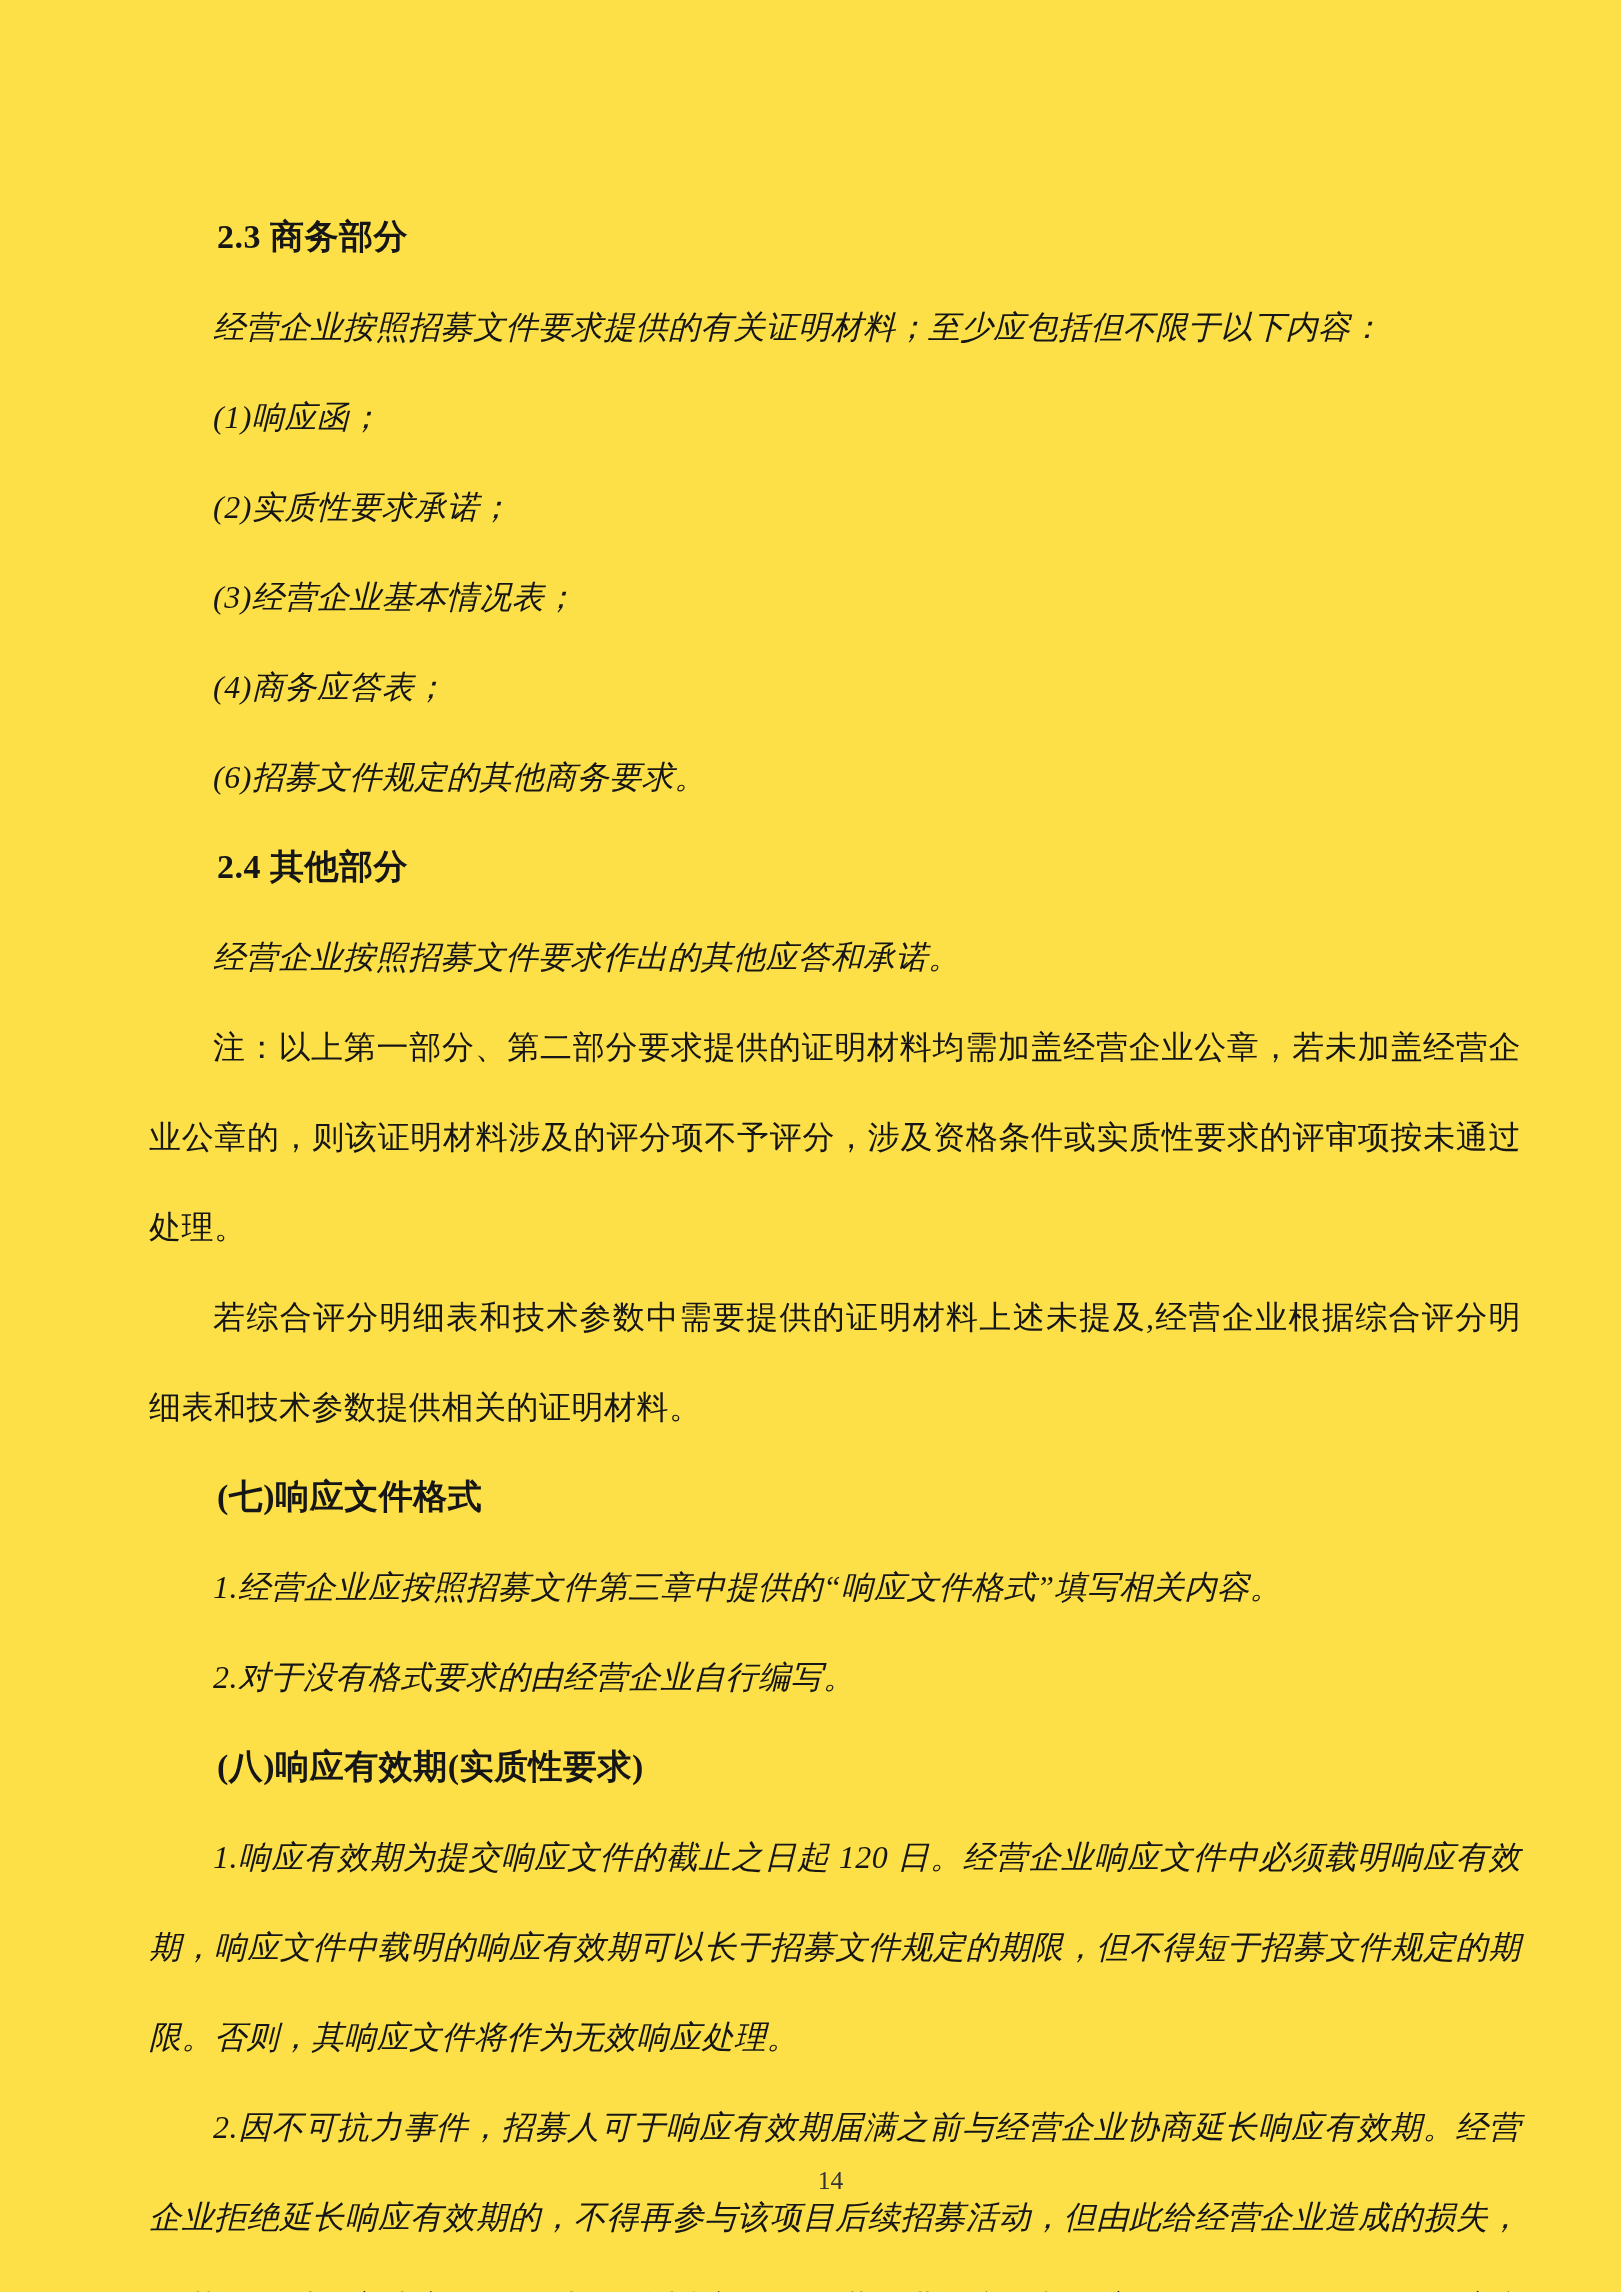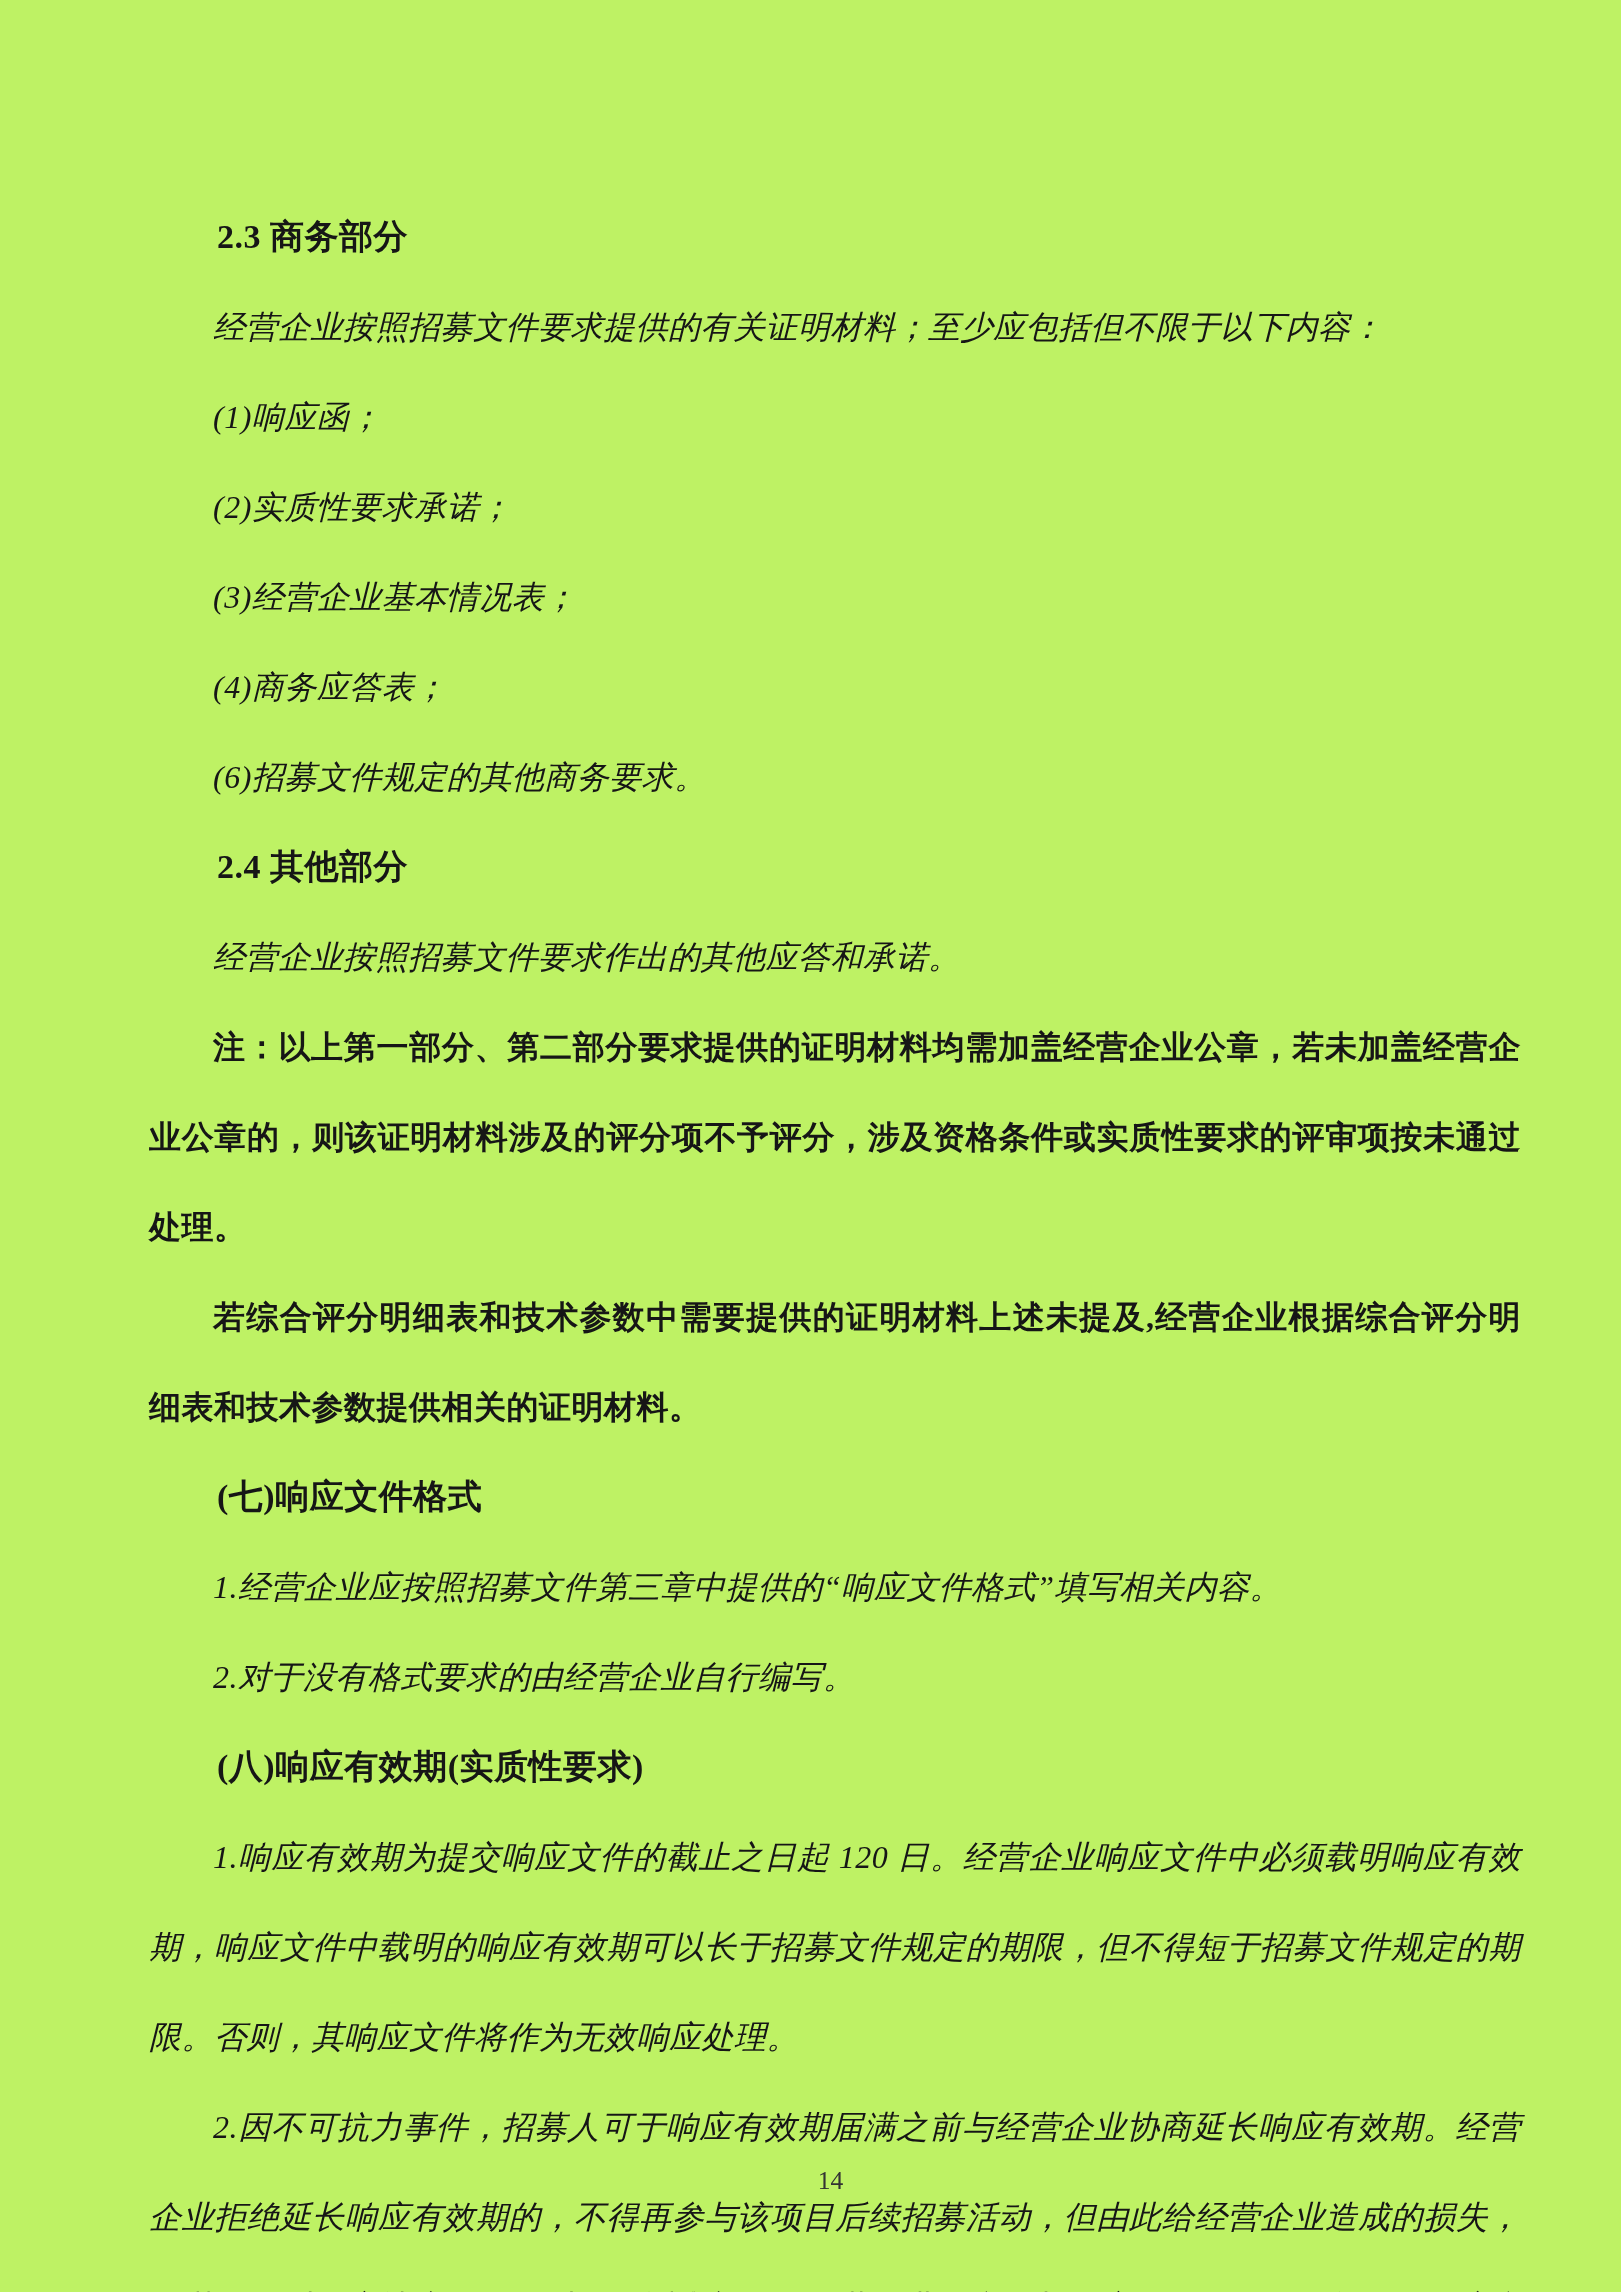--- a/index.html
+++ b/index.html
@@ -11,7 +11,7 @@
     position: relative;
     width: 1621px;
     height: 2293px;
-    background: #bef264;
+    background: #fde047;
     font-family: "Liberation Serif", "DejaVu Serif", serif;
     color: #161616;
     overflow: hidden;

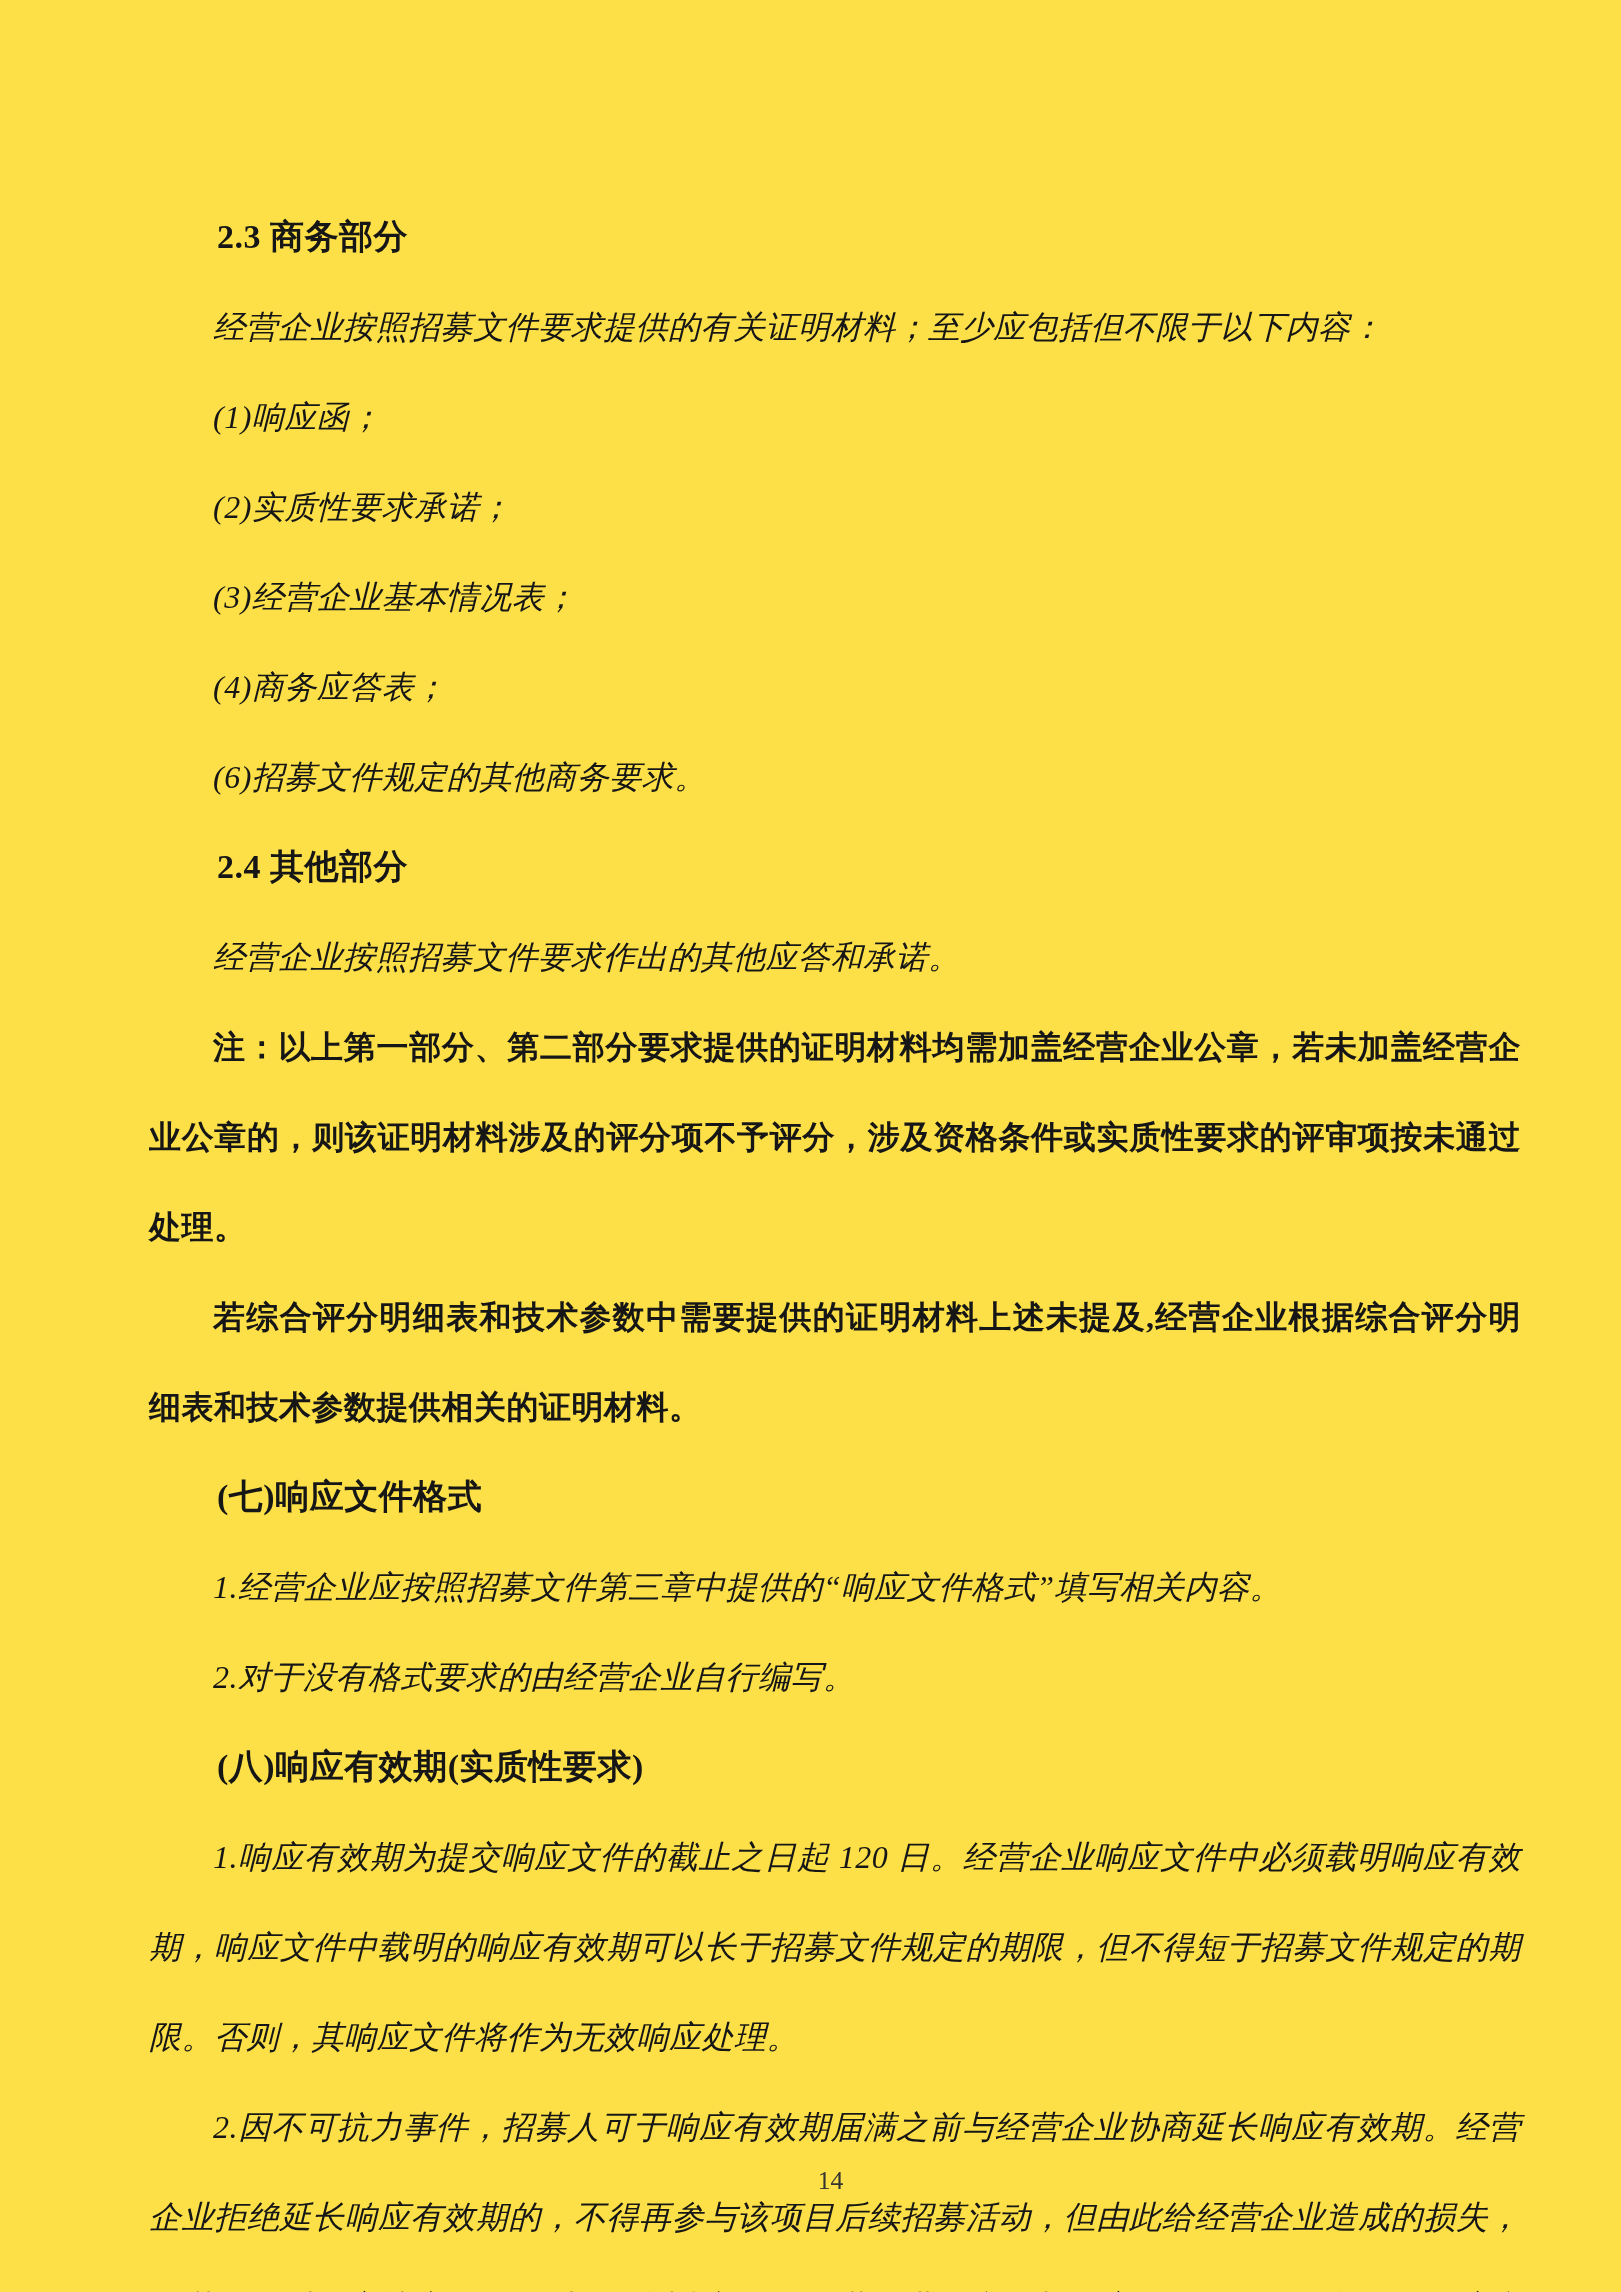--- a/index.html
+++ b/index.html
@@ -39,7 +39,7 @@
     font-size: 34px;
   }
   .pb {
-    font-weight: bold;
+    font-weight: normal;
     text-align: justify;
   }
   .footer {

